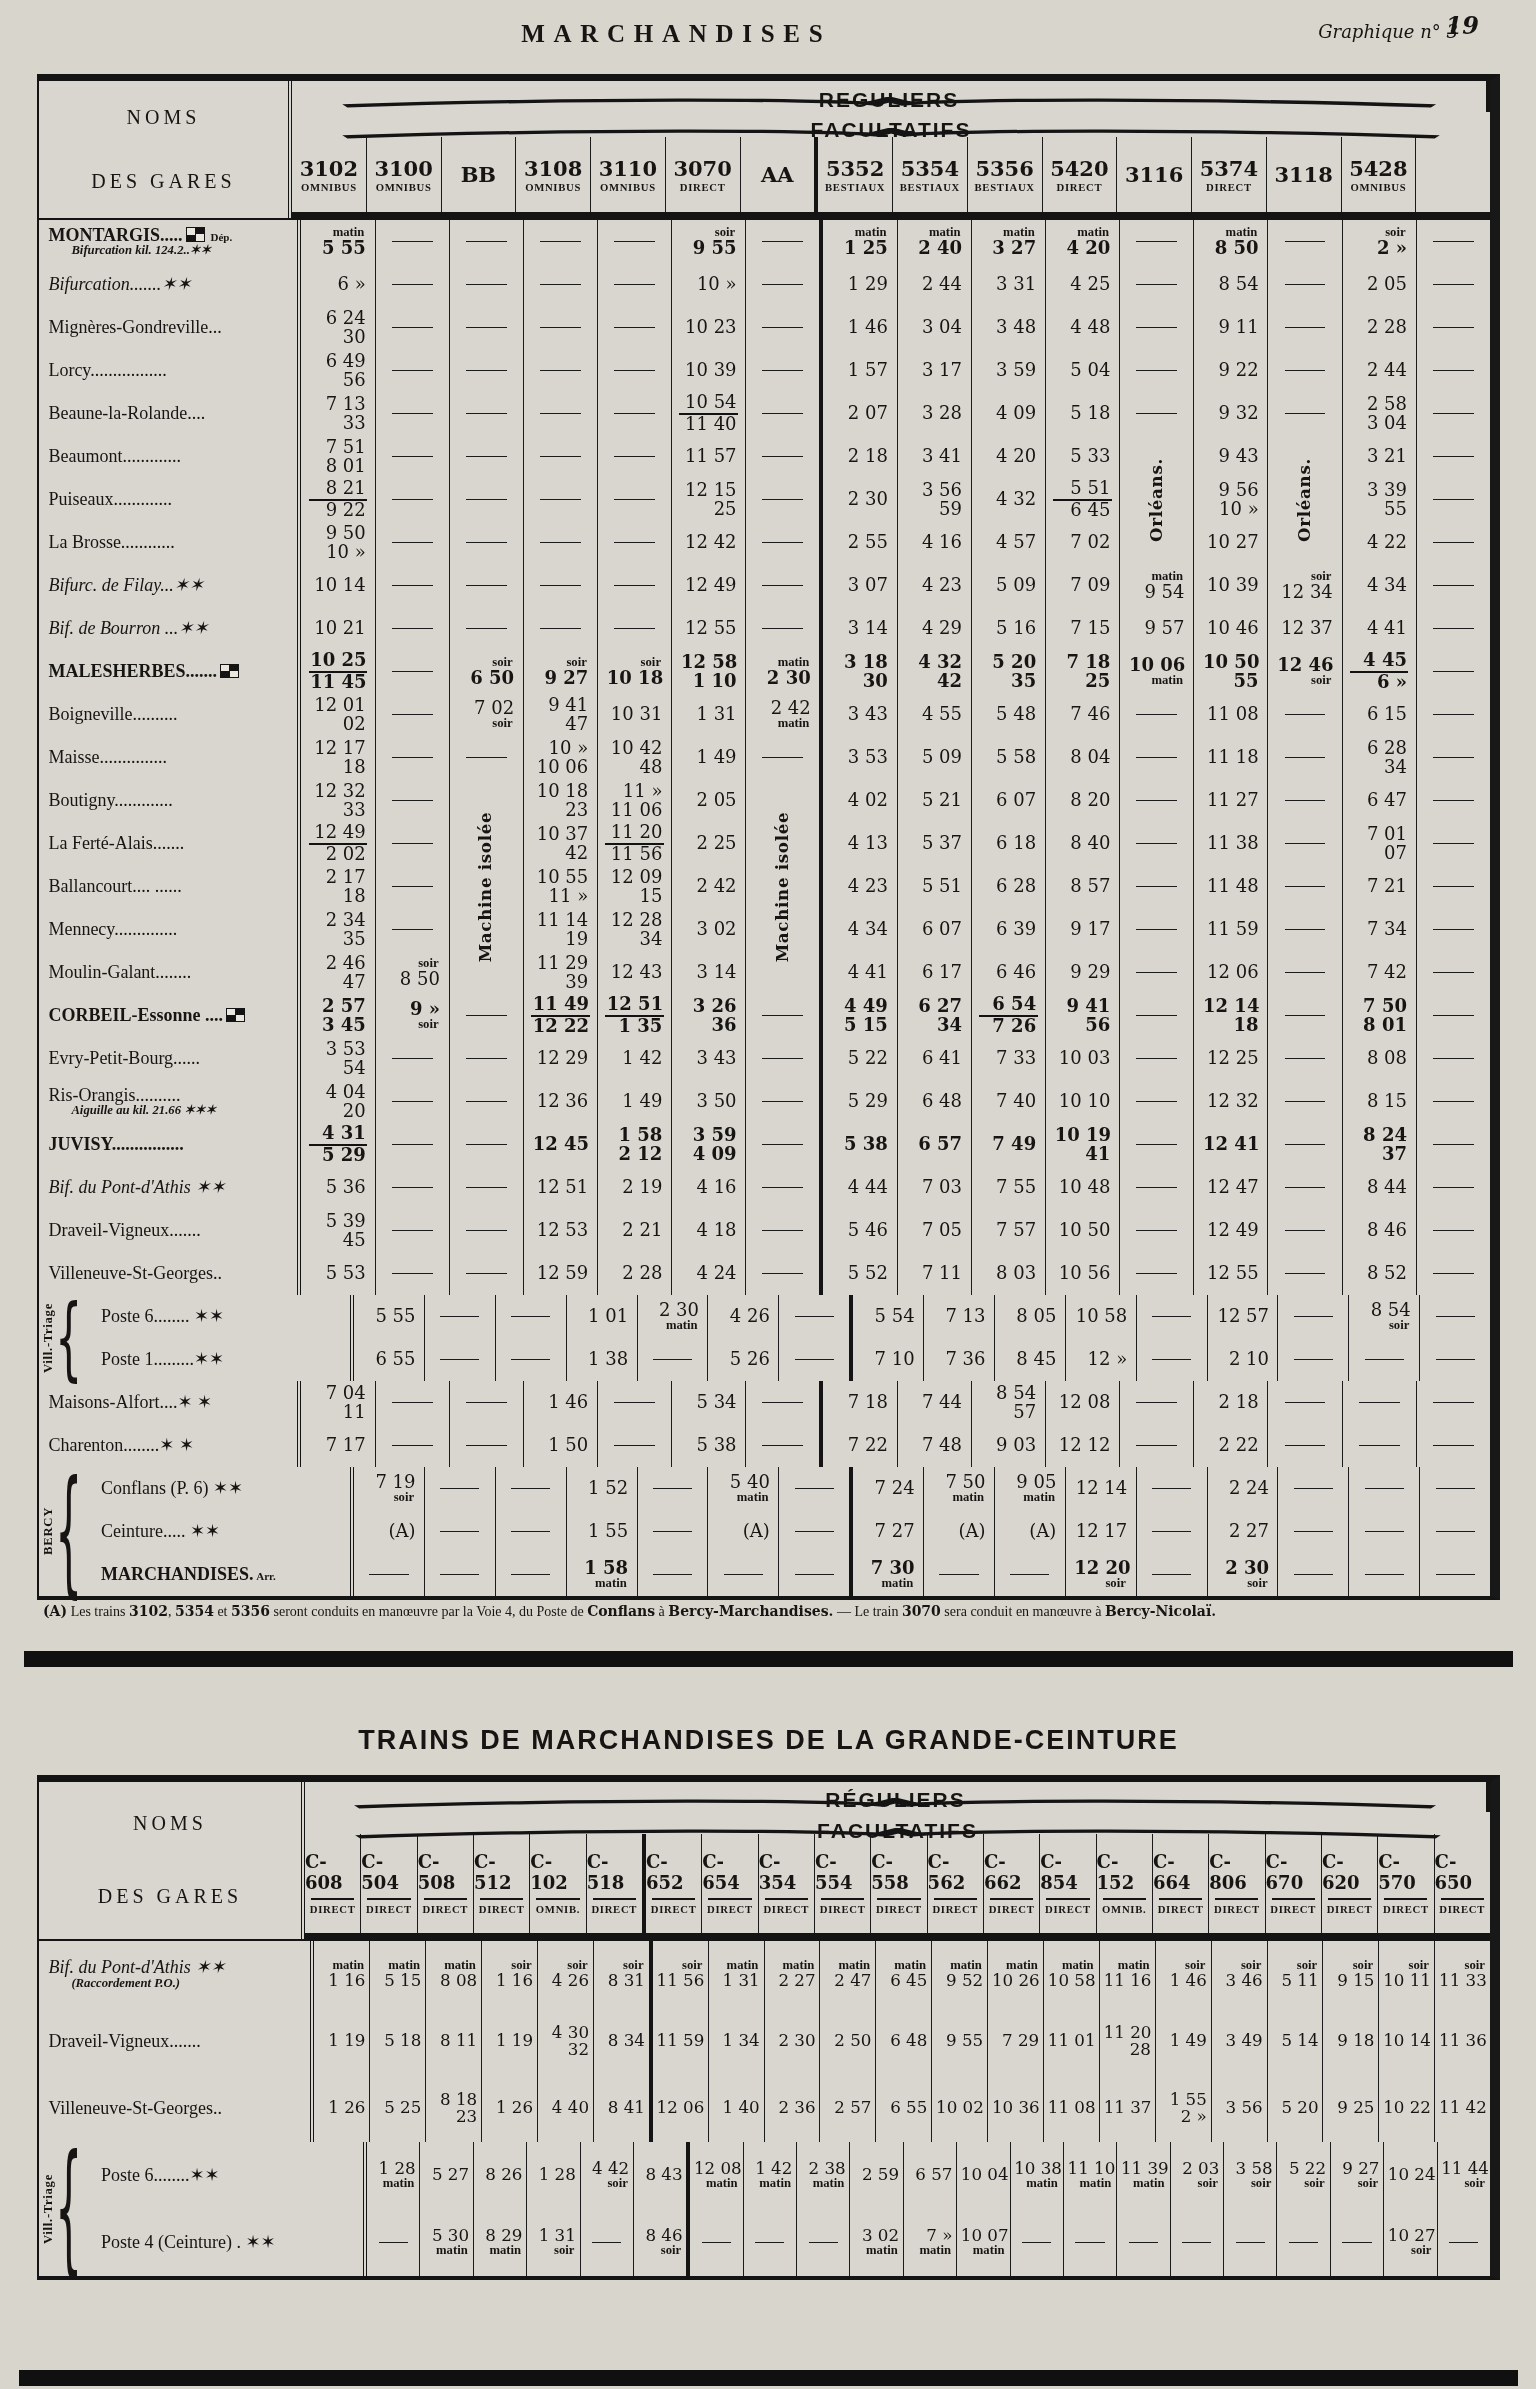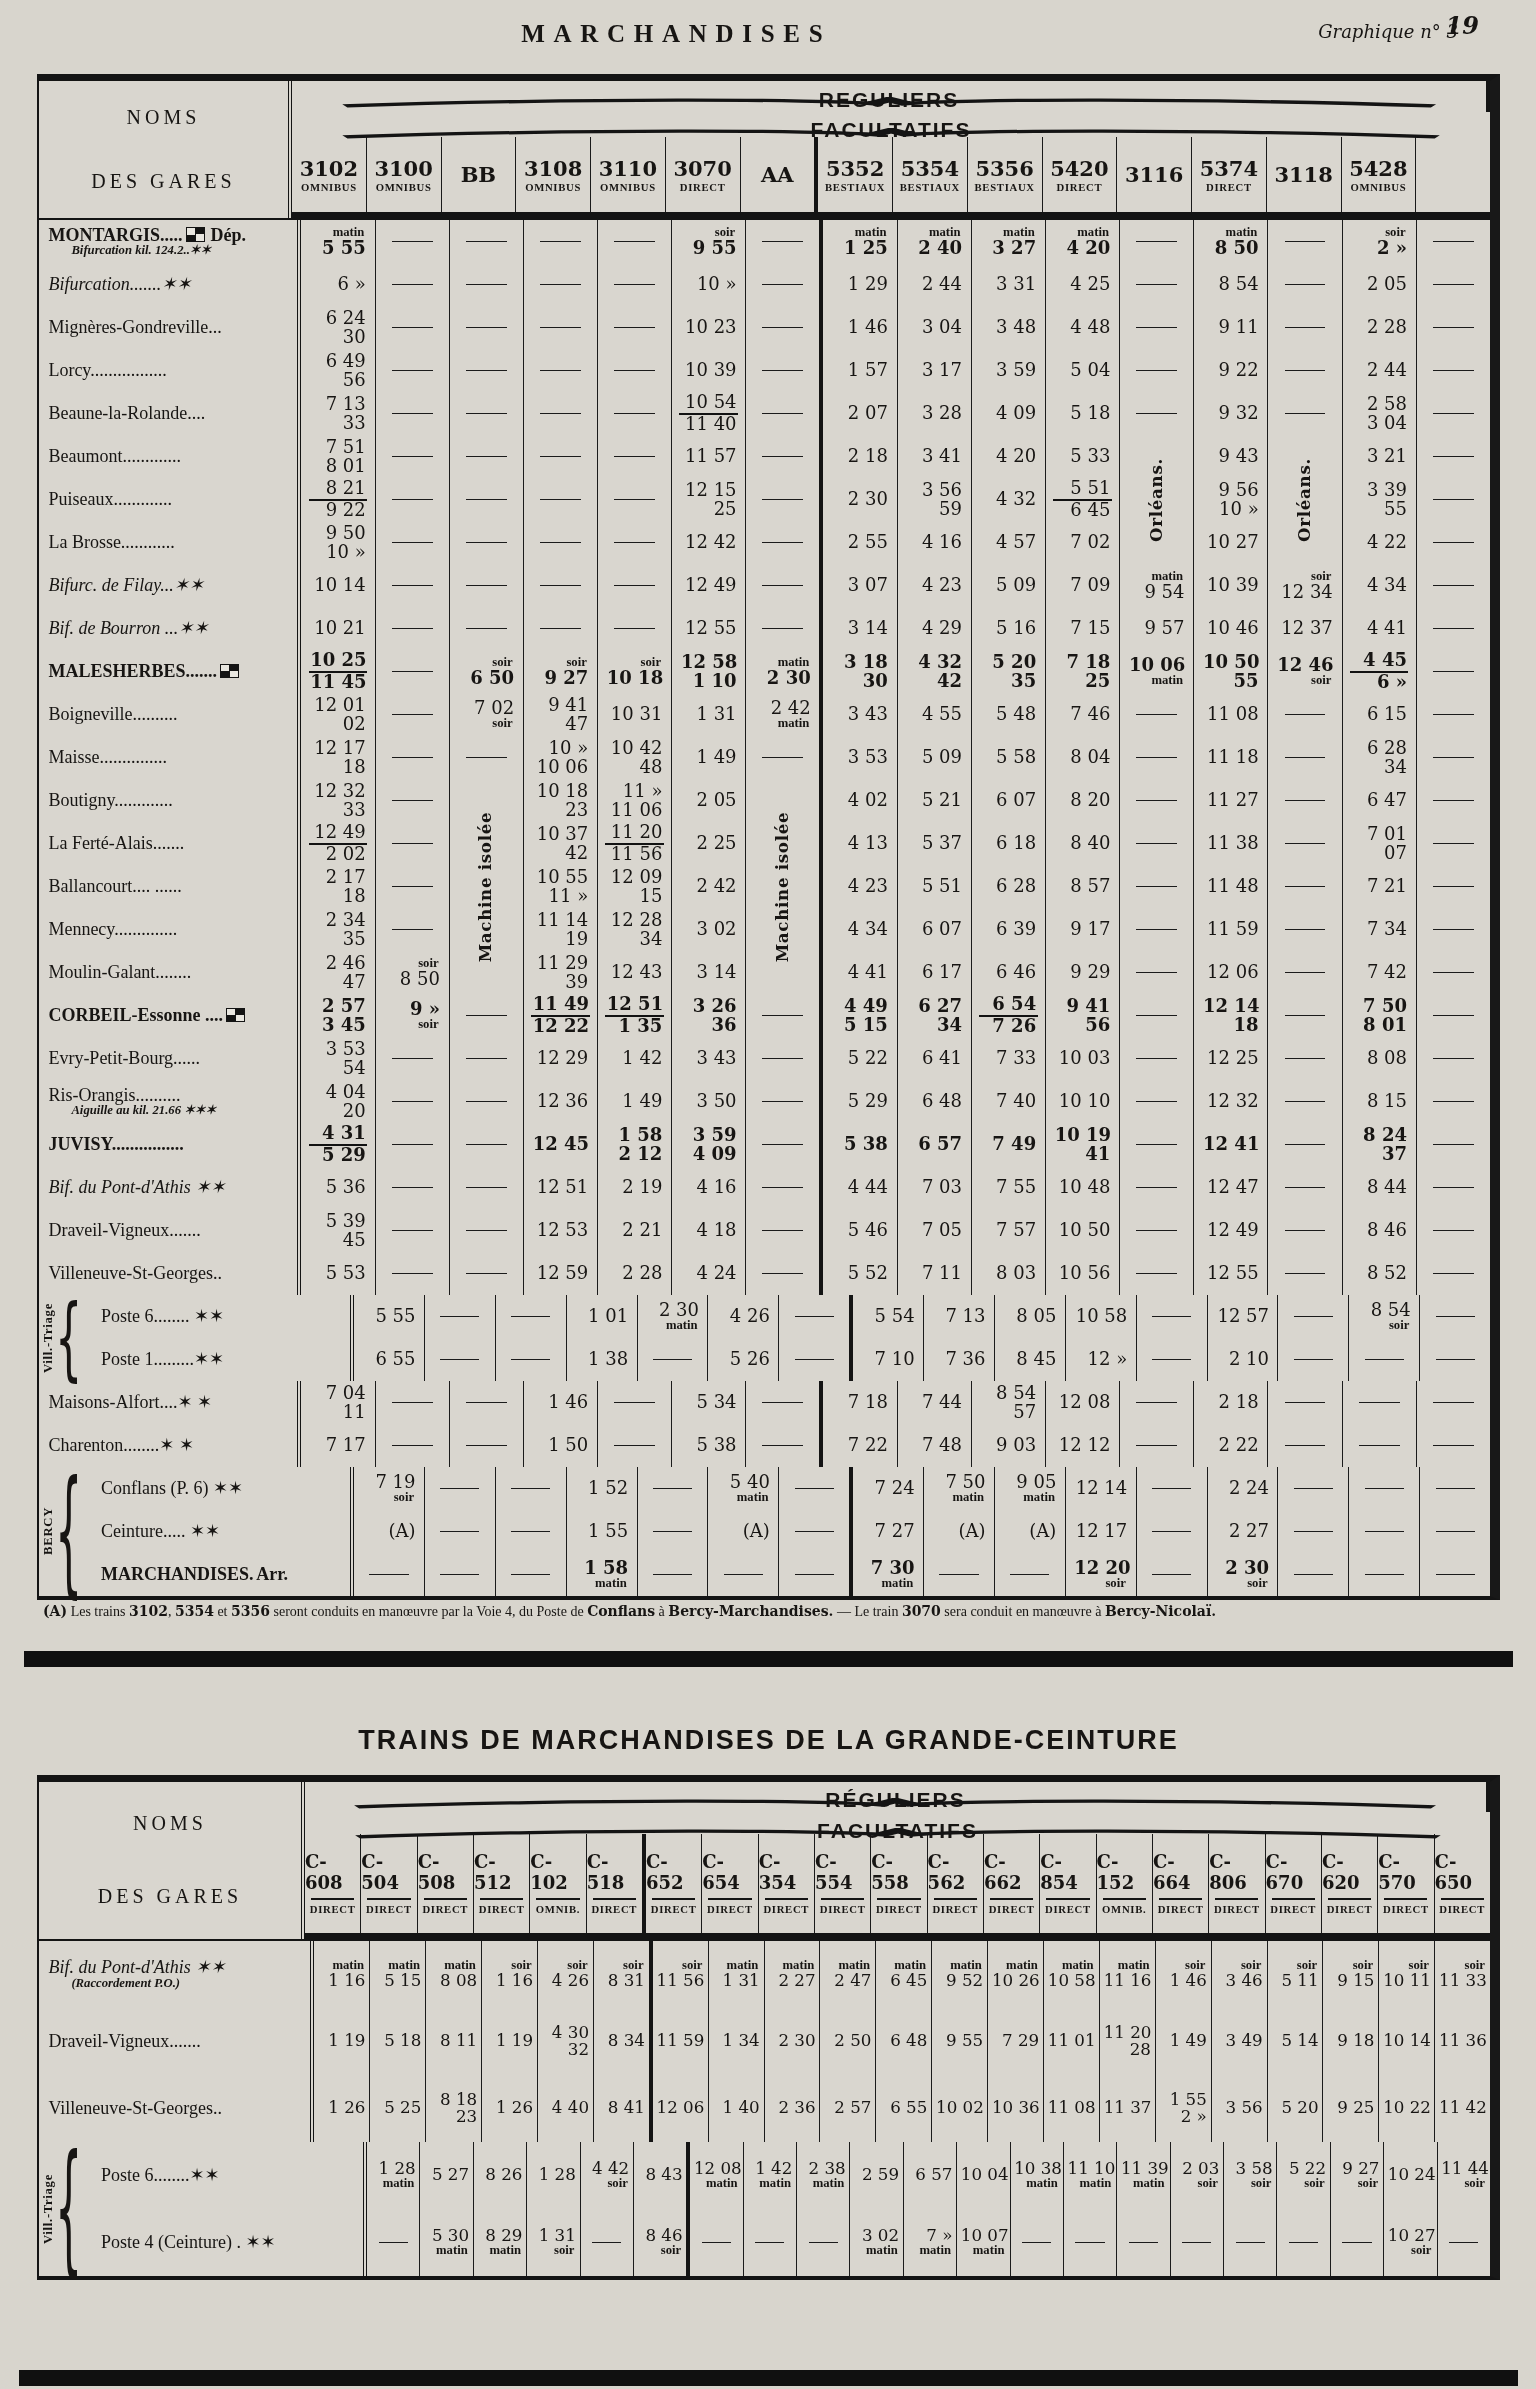--- a/index.html
+++ b/index.html
@@ -51,7 +51,7 @@
   .row.b .nm,.row.b .time{font-weight:700;}
   .row.i .nmtext{font-style:italic;}
   .nmsub{font-size:12.7px;font-style:italic;font-weight:600;padding-left:23px;margin-top:-0.7px;white-space:nowrap;}
-  .after{font-size:18px;margin-left:2.7px;}
+  .after{font-size:11px;margin-left:2.7px;}
   .flag{display:inline-block;width:16.7px;height:12.7px;margin:0 3.3px;vertical-align:-1.3px;
     background:conic-gradient(#141414 0 25%, #e9e7e0 0 50%, #141414 0 75%, #e9e7e0 0);
     border:0.7px solid #141414;}

